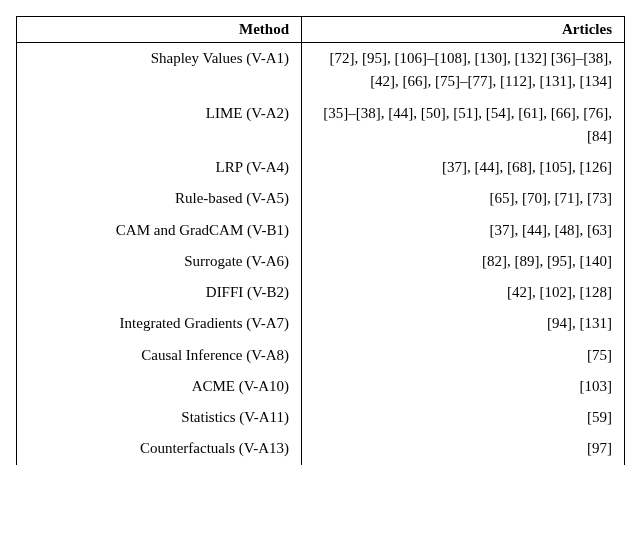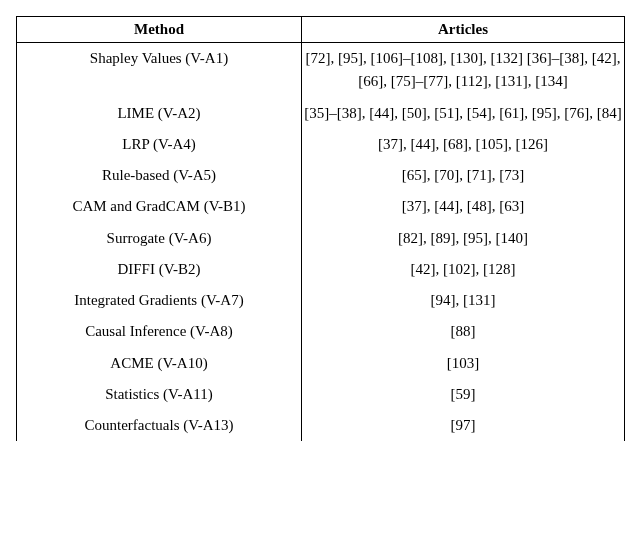--- a/index.html
+++ b/index.html
@@ -17,9 +17,9 @@
     }
     th, td {
       border: 1px solid #000;
-      padding: 4px 0;
+      padding: 4px 12px;
       vertical-align: top;
-      text-align: center;
+      text-align: right;
       margin-top: 48px;
     }
     th {

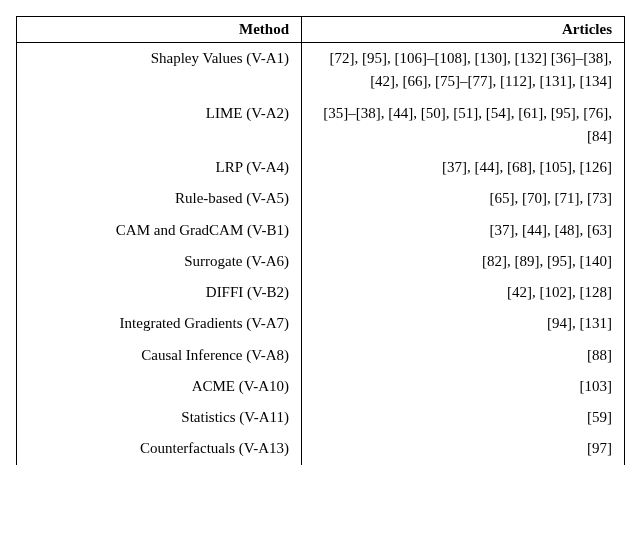--- a/index.html
+++ b/index.html
@@ -61,7 +61,7 @@
       </tr>
       <tr>
         <td class="method">LIME (V-A2)</td>
-        <td class="articles"> [35]–[38], [44], [50], [51], [54], [61], [95], [76], [84]</td>
+        <td class="articles"> [35]–[38], [44], [50], [51], [54], [61], [66], [76], [84]</td>
       </tr>
       <tr>
         <td class="method">LRP (V-A4)</td>

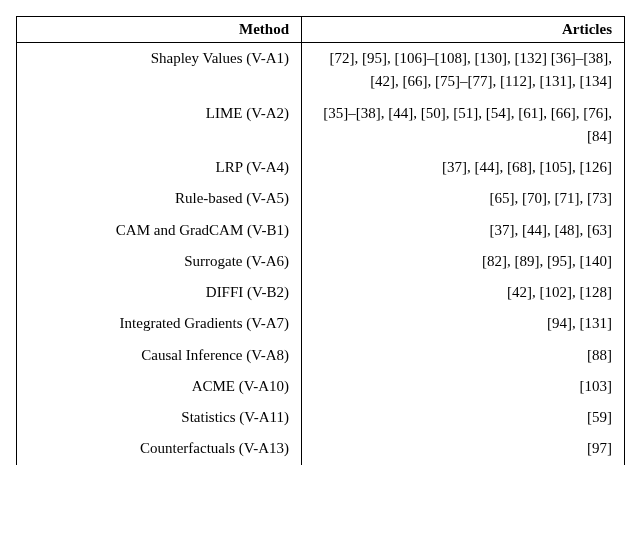--- a/index.html
+++ b/index.html
@@ -89,7 +89,7 @@
       </tr>
       <tr>
         <td class="method">Causal Inference (V-A8)</td>
-        <td class="articles">[88]</td>
+        <td class="articles">[75]</td>
       </tr>
       <tr>
         <td class="method">ACME (V-A10)</td>

